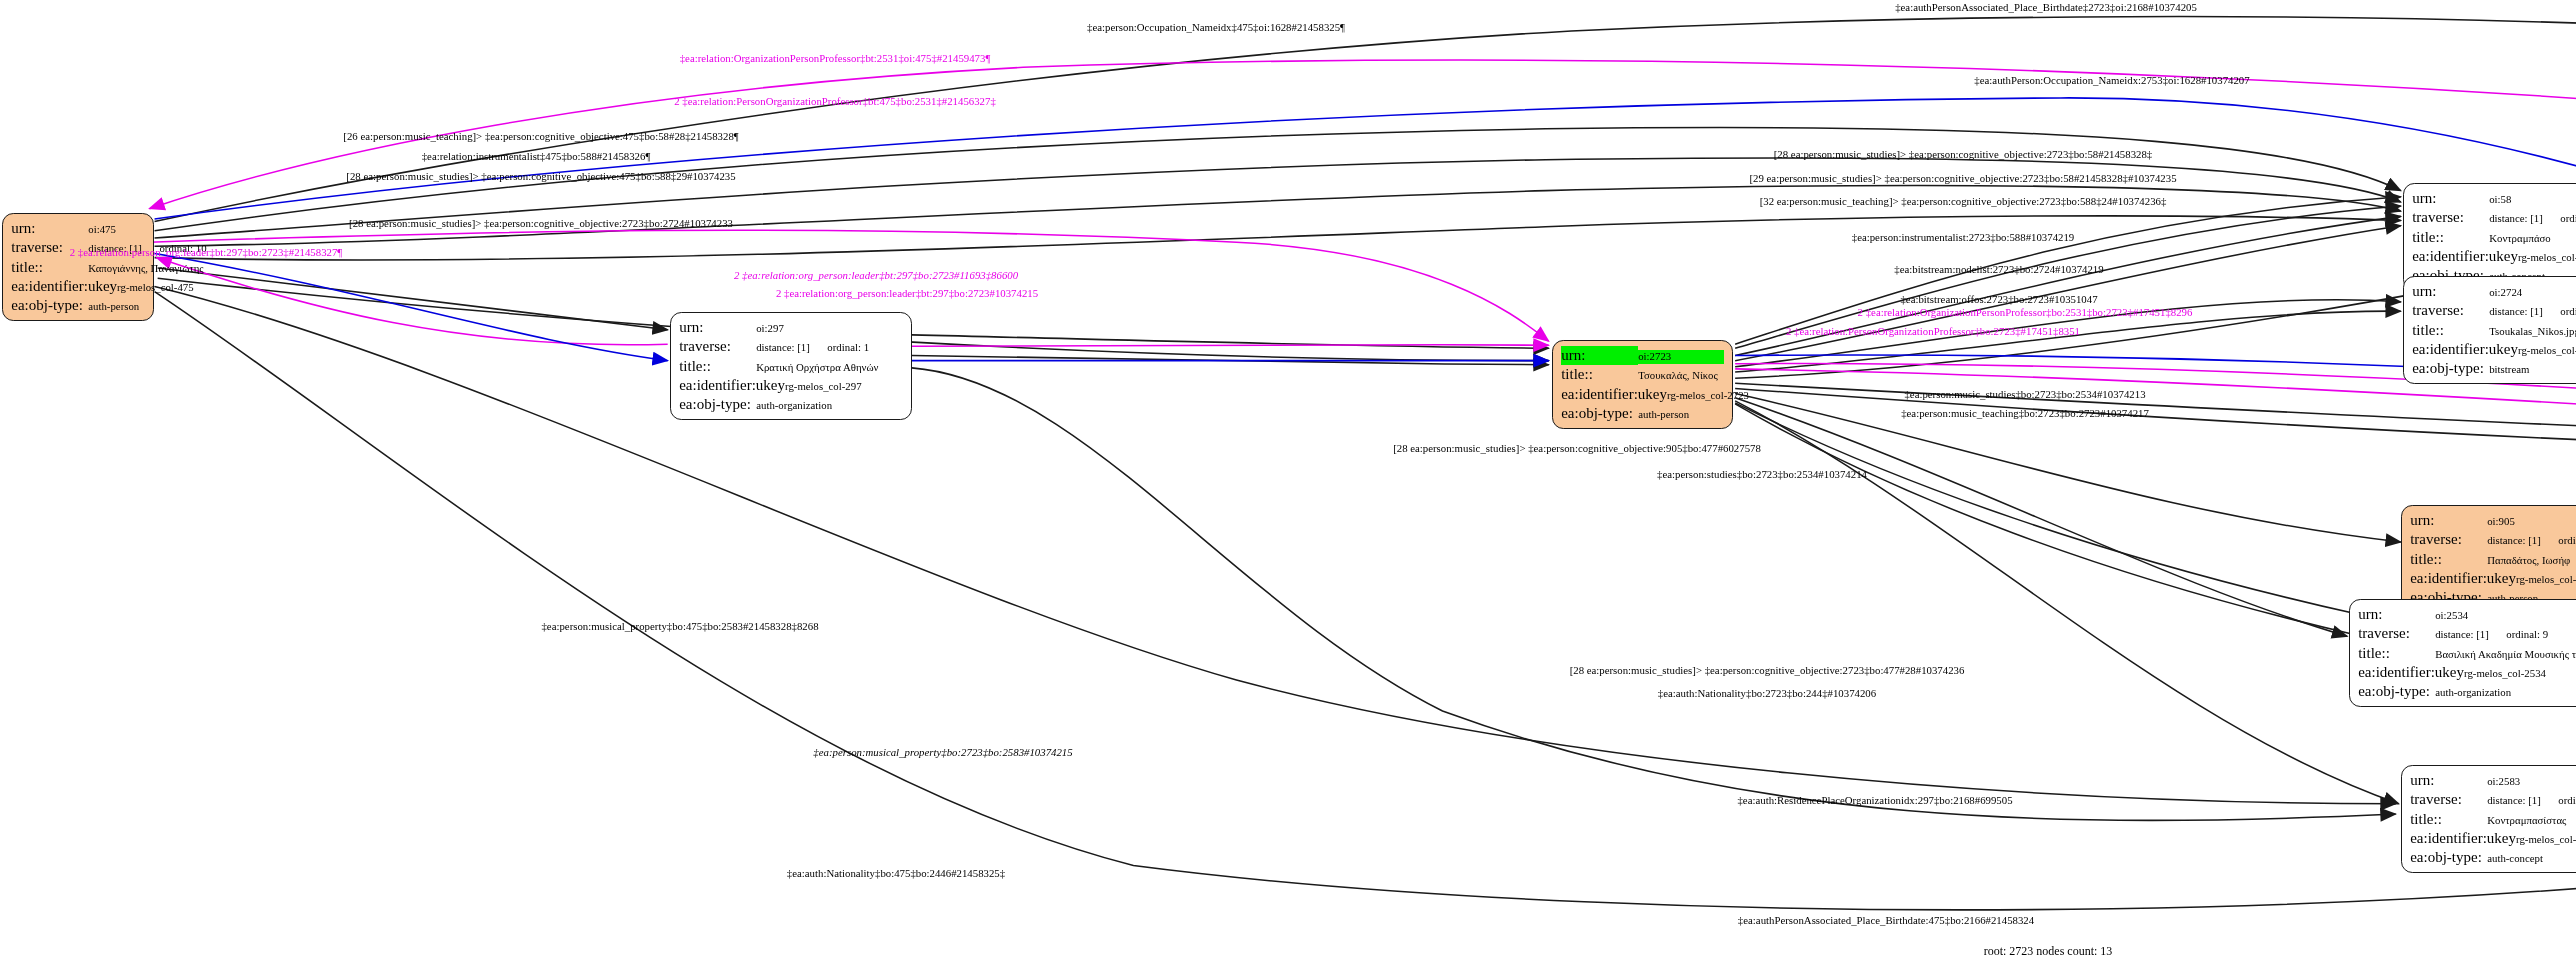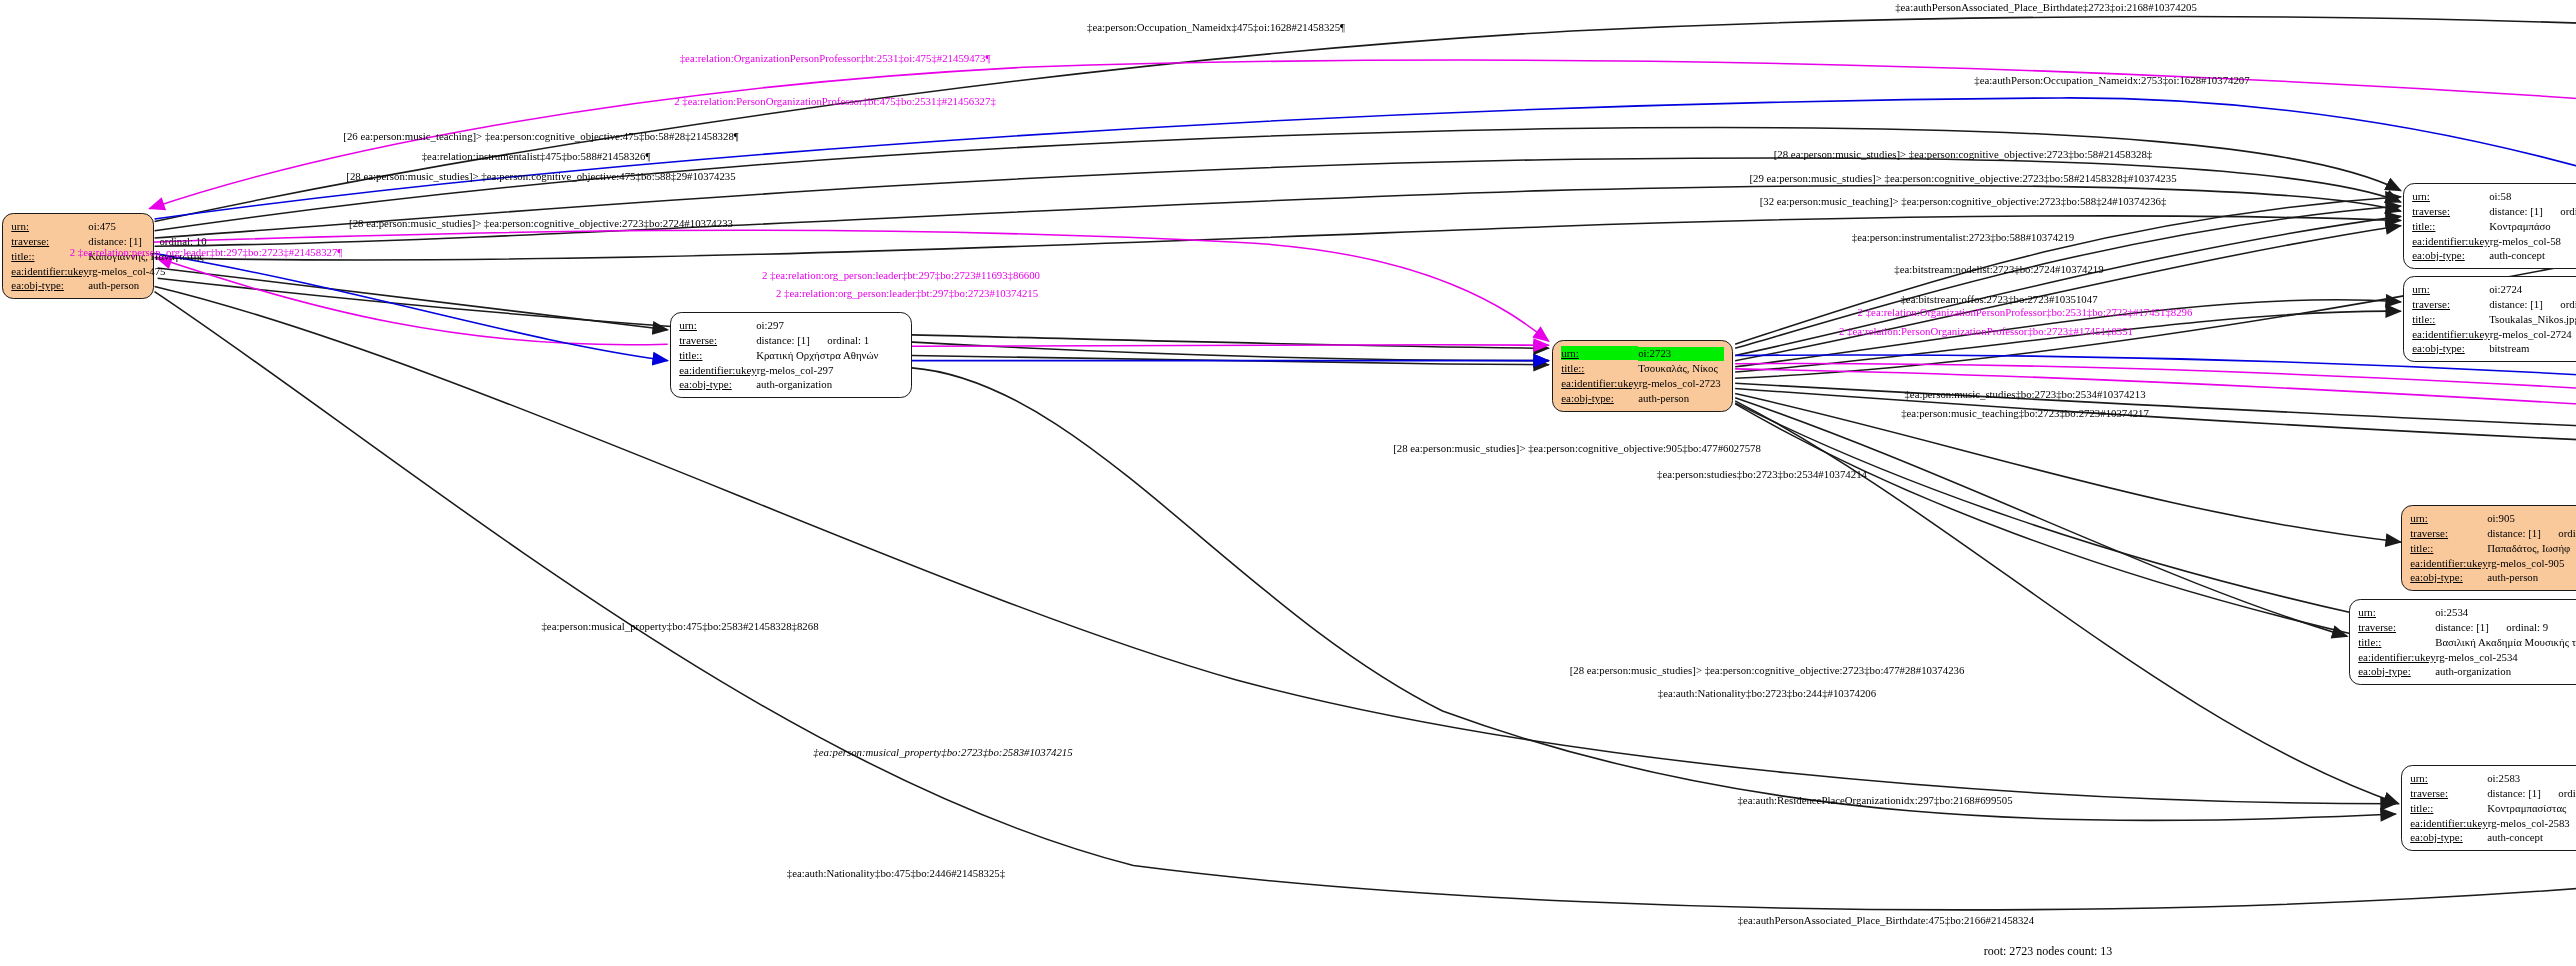--- a/index.html
+++ b/index.html
@@ -10,7 +10,7 @@
             background:#ffffff;box-sizing:border-box;padding:5.2px 8.2px;}
   .node-box.person{background:#f9c89b;}
   .node-row{display:flex;align-items:baseline;white-space:nowrap;line-height:1.28;}
-  .node-key{flex:0 0 auto;font-size:11px;color:#000;text-decoration:underline;}
+  .node-key{flex:0 0 auto;font-size:15px;color:#000;}
   .node-val{flex:1 1 auto;font-size:10.8px;color:#000;}
   .node-val .ord{padding-left:17.5px;}
   .row-hl .node-key,.row-hl .node-val{background:#00ef00;}

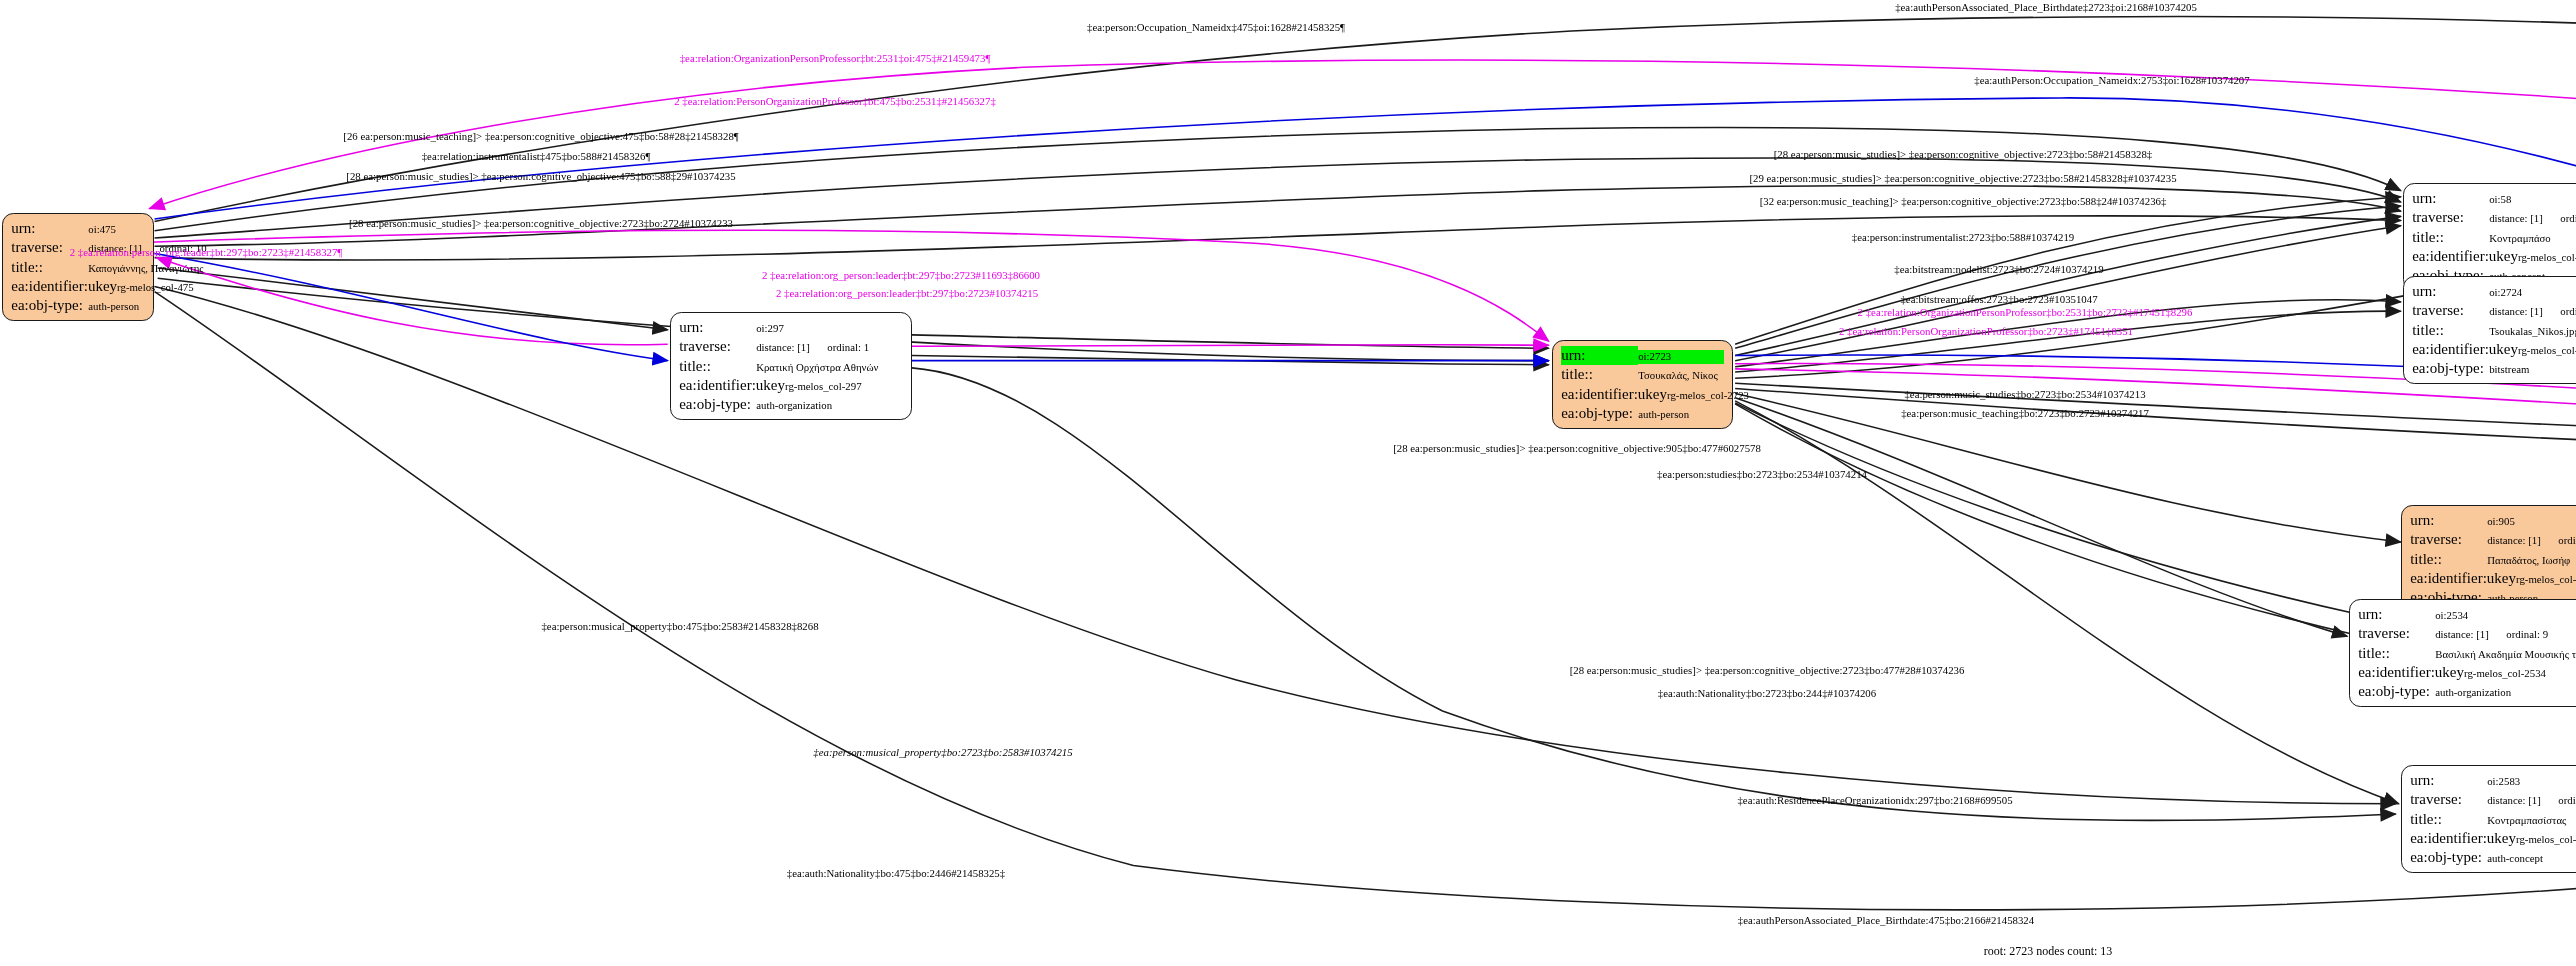--- a/index.html
+++ b/index.html
@@ -279,7 +279,7 @@
     <div class="edge-label" style="left: 1963px; top: 201px;">[32 ea:person:music_teaching]&gt; ‡ea:person:cognitive_objective:2723‡bo:588‡24#10374236‡</div>
     <div class="edge-label" style="left: 1963px; top: 237px;">‡ea:person:instrumentalist:2723‡bo:588#10374219</div>
     <div class="edge-label" style="left: 541px; top: 223px;">[28 ea:person:music_studies]&gt; ‡ea:person:cognitive_objective:2723‡bo:2724#10374233</div>
-    <div class="edge-label magenta" style="left: 901px; top: 275px;">2 ‡ea:relation:org_person:leader‡bt:297‡bo:2723#11693‡86600</div>
+    <div class="edge-label magenta" style="left: 876px; top: 275px; font-style: italic;">2 ‡ea:relation:org_person:leader‡bt:297‡bo:2723#11693‡86600</div>
     <div class="edge-label" style="left: 1999px; top: 269px;">‡ea:bitstream:nodelist:2723‡bo:2724#10374219</div>
     <div class="edge-label magenta" style="left: 907px; top: 293px;">2 ‡ea:relation:org_person:leader‡bt:297‡bo:2723#10374215</div>
     <div class="edge-label magenta" style="left: 206px; top: 252px;">2 ‡ea:relation:person_org:leader‡bt:297‡bo:2723‡#21458327¶</div>

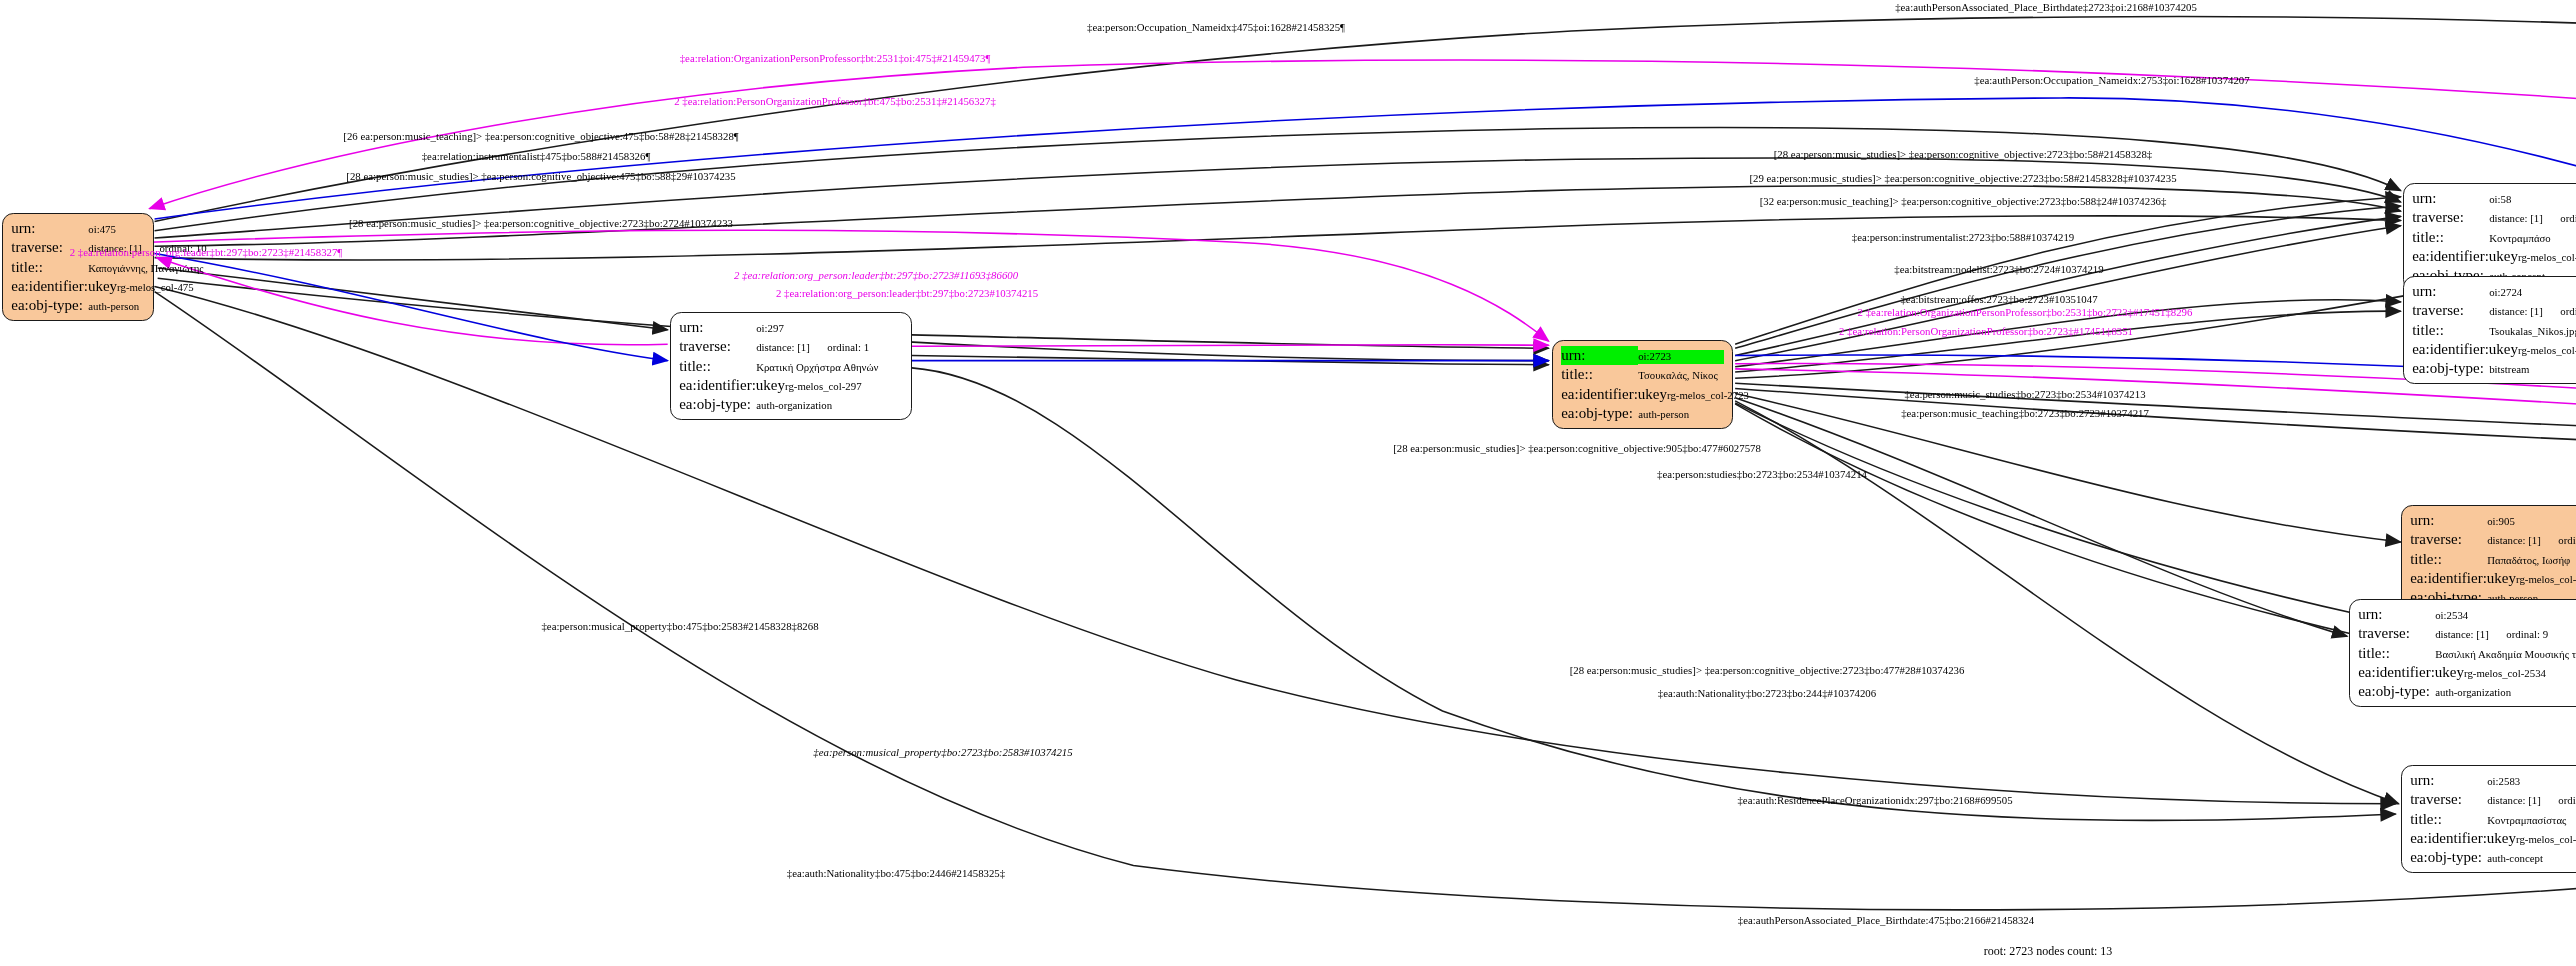--- a/index.html
+++ b/index.html
@@ -285,7 +285,7 @@
     <div class="edge-label magenta" style="left: 206px; top: 252px;">2 ‡ea:relation:person_org:leader‡bt:297‡bo:2723‡#21458327¶</div>
     <div class="edge-label" style="left: 1999px; top: 291px; margin-top: 8px;">‡ea:bitstream:offos:2723‡bo:2723#10351047</div>
     <div class="edge-label magenta" style="left: 2025px; top: 312px;">2 ‡ea:relation:OrganizationPersonProfessor‡bo:2531‡bo:2723‡#17451‡8296</div>
-    <div class="edge-label magenta" style="left: 1986px; top: 331px; text-align: right;">2 ‡ea:relation:PersonOrganizationProfessor‡bo:2723‡#17451‡8351</div>
+    <div class="edge-label magenta" style="left: 1933px; top: 331px; text-align: right;">2 ‡ea:relation:PersonOrganizationProfessor‡bo:2723‡#17451‡8351</div>
     <div class="edge-label" style="left: 2025px; top: 369px; margin-top: 25px;">‡ea:person:music_studies‡bo:2723‡bo:2534#10374213</div>
     <div class="edge-label" style="left: 2025px; top: 397px; margin-top: 16px;">‡ea:person:music_teaching‡bo:2723‡bo:2723#10374217</div>
     <div class="edge-label" style="left: 1577px; top: 448px;">[28 ea:person:music_studies]&gt; ‡ea:person:cognitive_objective:905‡bo:477#6027578</div>

